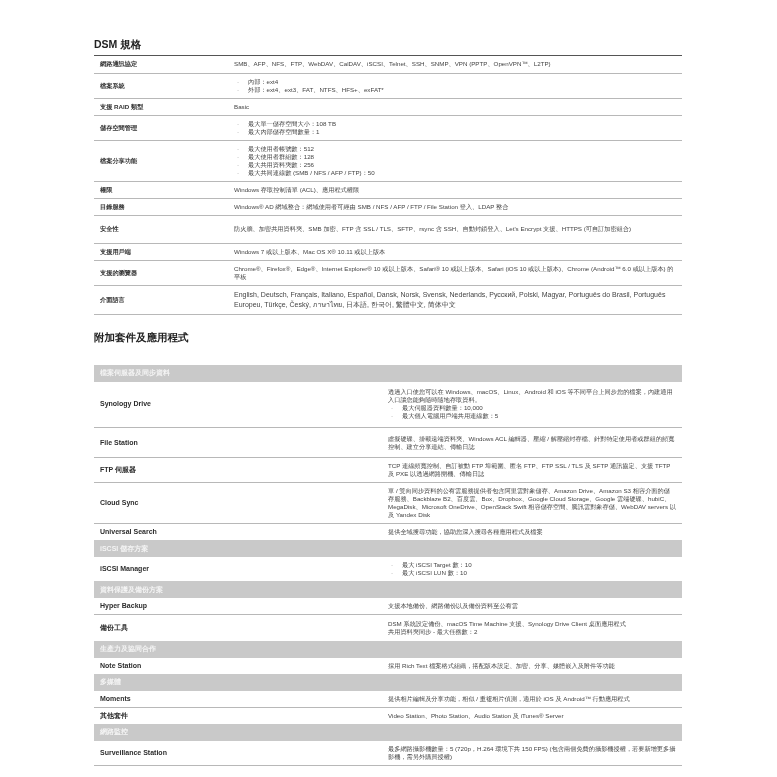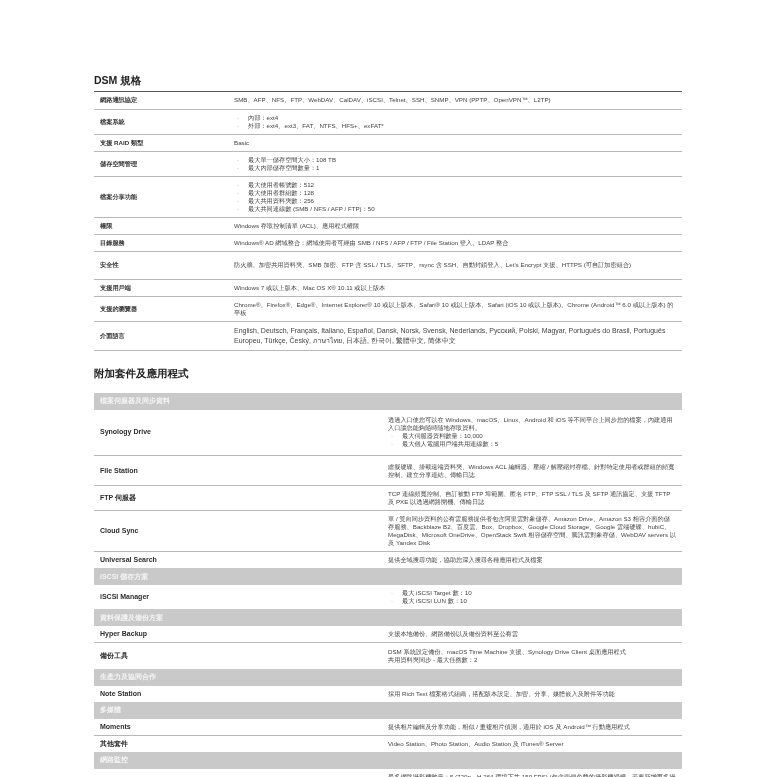--- a/index.html
+++ b/index.html
@@ -6,7 +6,7 @@
   body { width: 777px; height: 777px; position: relative; overflow: hidden;
          font-family: "Liberation Sans", "DejaVu Sans", sans-serif; color: #3a3a3a; }
   .page { position: absolute; left: 94px; top: 38px; width: 588px; }
-  .sec-title { font-size: 10.5px; font-weight: bold; color: #222; padding: 0 0 3px 0; margin-top: 36px; }
+  .sec-title { font-size: 10.5px; font-weight: bold; color: #222; padding: 0 0 3px 0; }
   .sec-title.dsm { border-bottom: 1px solid #555; }
   .sec-title.addon { margin-top: 16px; padding-bottom: 12px; }
   table { border-collapse: collapse; width: 588px; table-layout: fixed; }

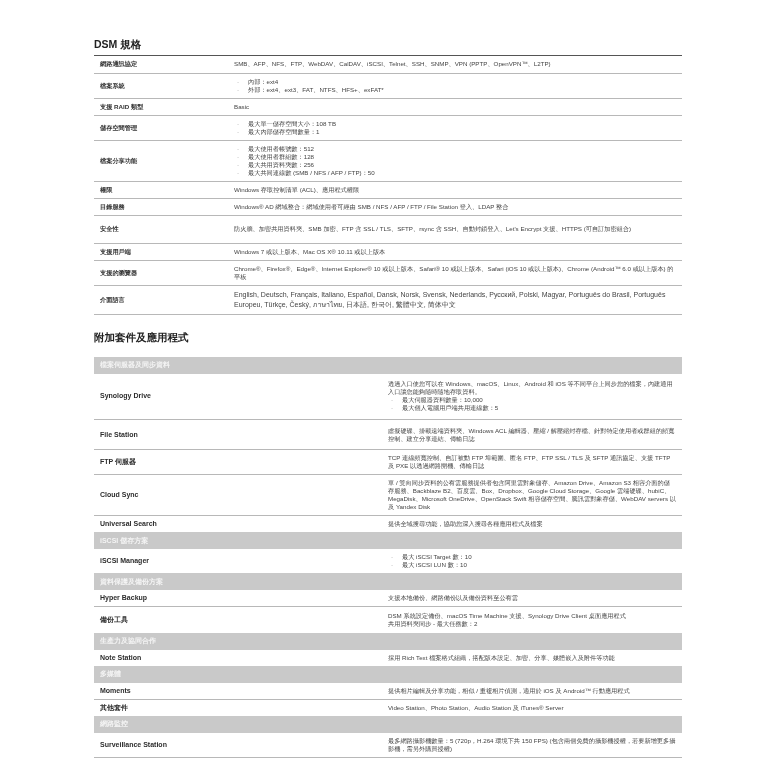--- a/index.html
+++ b/index.html
@@ -8,7 +8,7 @@
   .page { position: absolute; left: 94px; top: 38px; width: 588px; }
   .sec-title { font-size: 10.5px; font-weight: bold; color: #222; padding: 0 0 3px 0; }
   .sec-title.dsm { border-bottom: 1px solid #555; }
-  .sec-title.addon { margin-top: 16px; padding-bottom: 12px; }
+  .sec-title.addon { margin-top: 16px; padding-bottom: 20px; }
   table { border-collapse: collapse; width: 588px; table-layout: fixed; }
   td { font-size: 6.2px; line-height: 8px; vertical-align: middle; padding: 4px 0; }
   td.k { width: 134px; padding-left: 6px; font-weight: bold; color: #333; }

